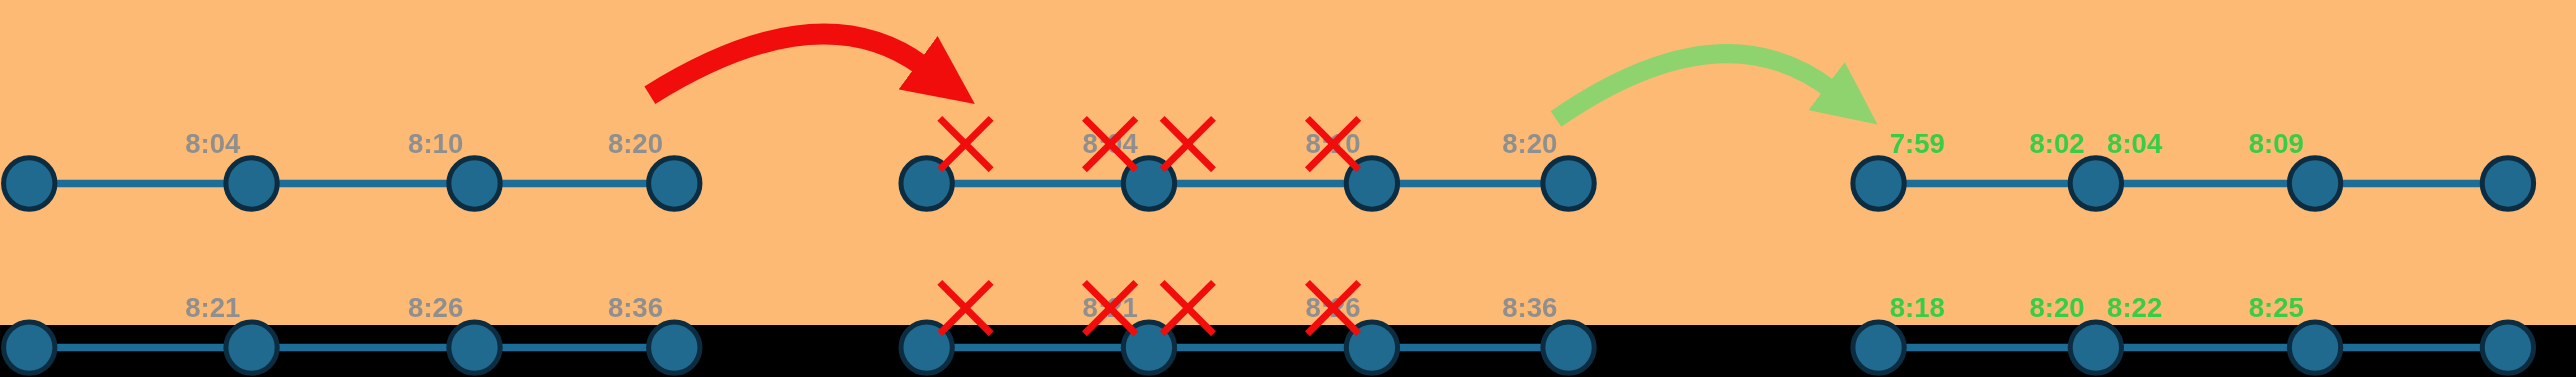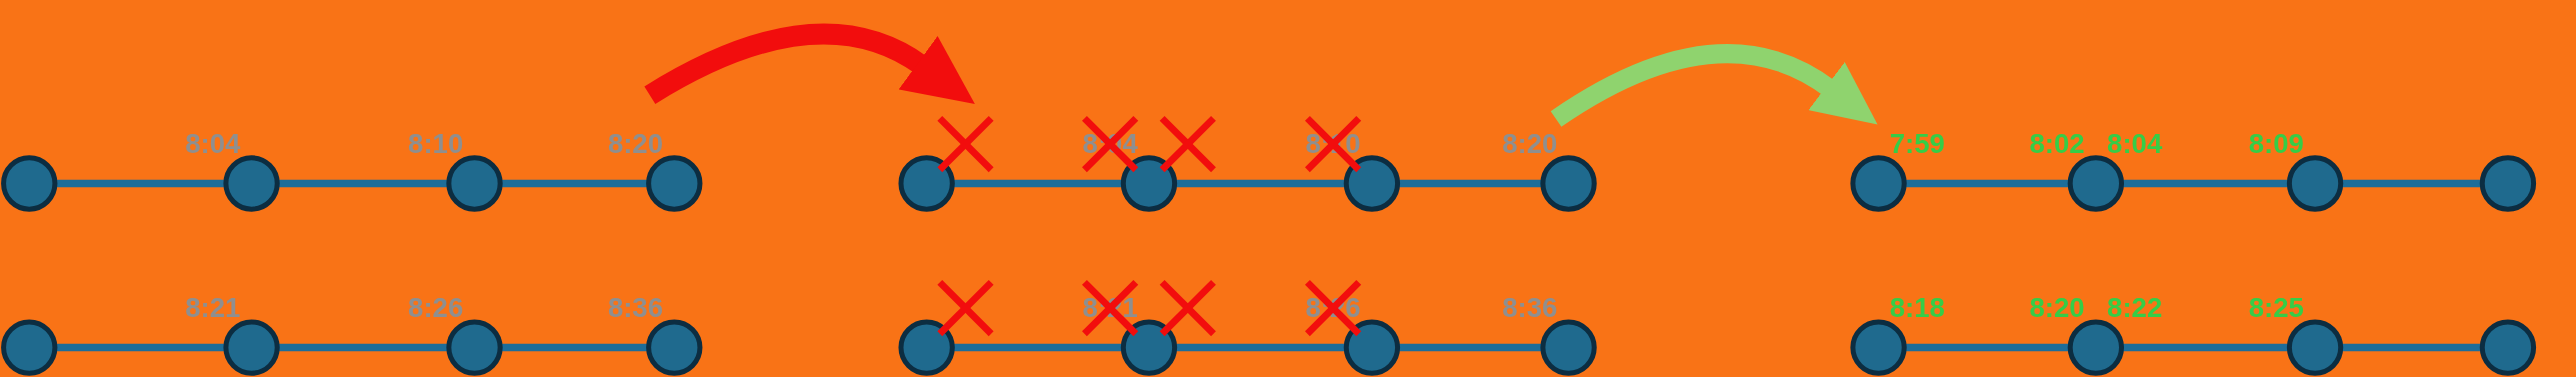--- a/index.html
+++ b/index.html
@@ -13,8 +13,8 @@
   #stage {
     position: relative;
     width: 2576px;
-    height: 377px;
-    background: #f97316;
+    height: 325px;
+    background: #fdba74;
   }
   svg {
     display: block;

